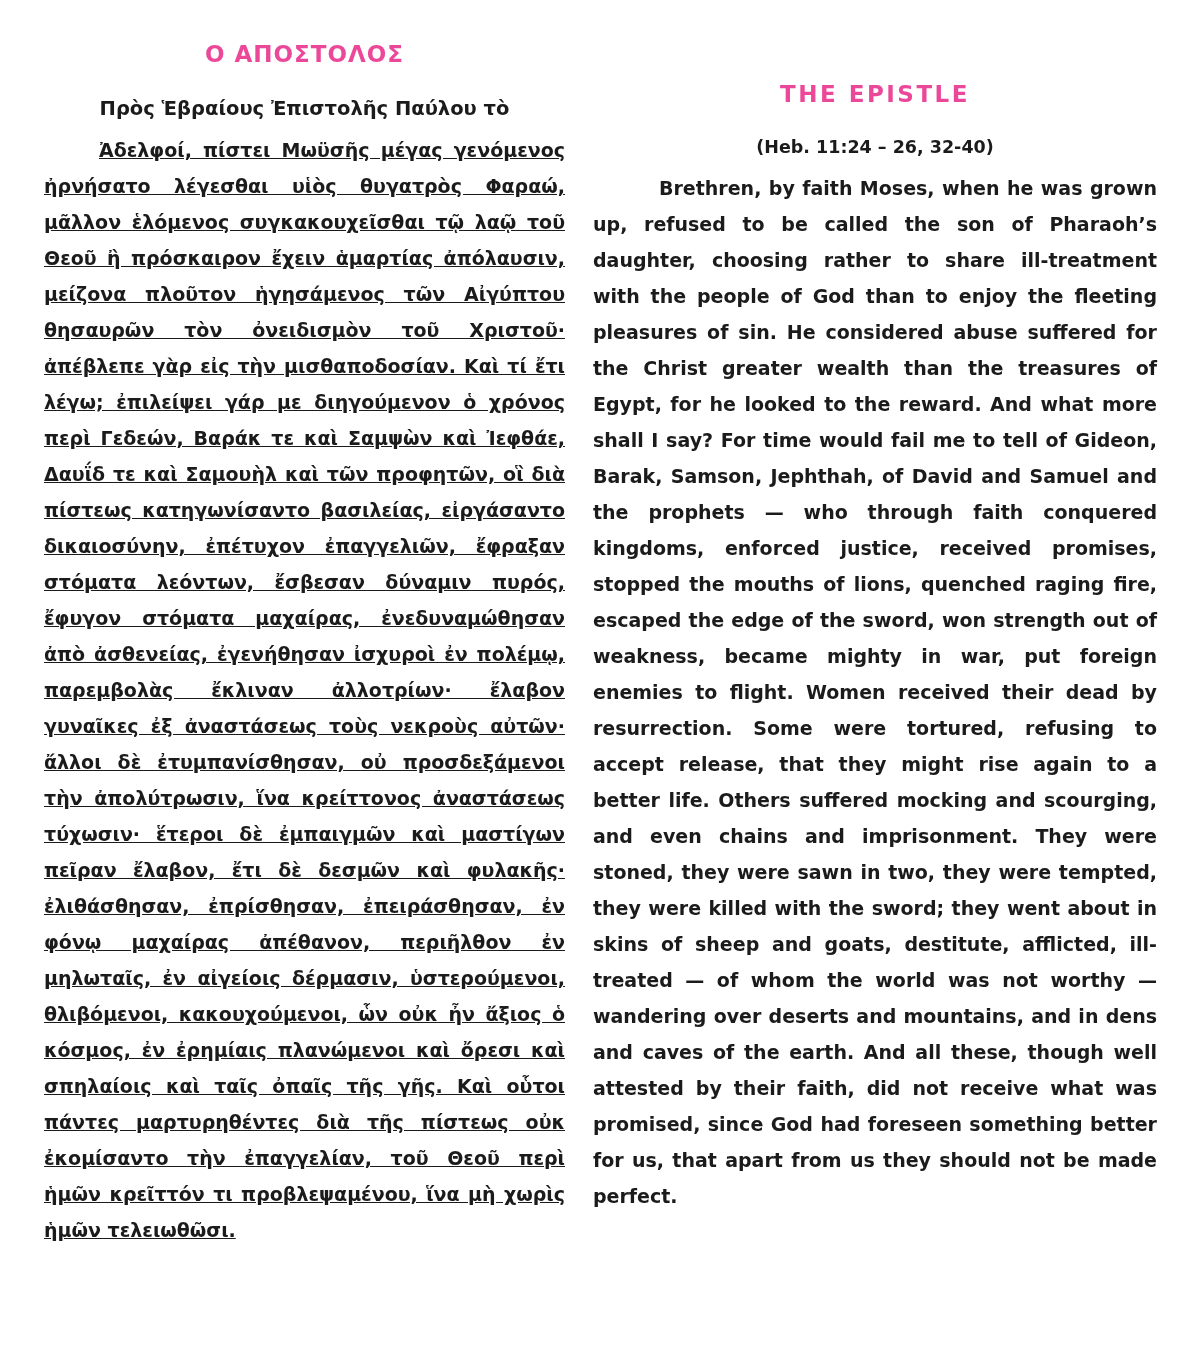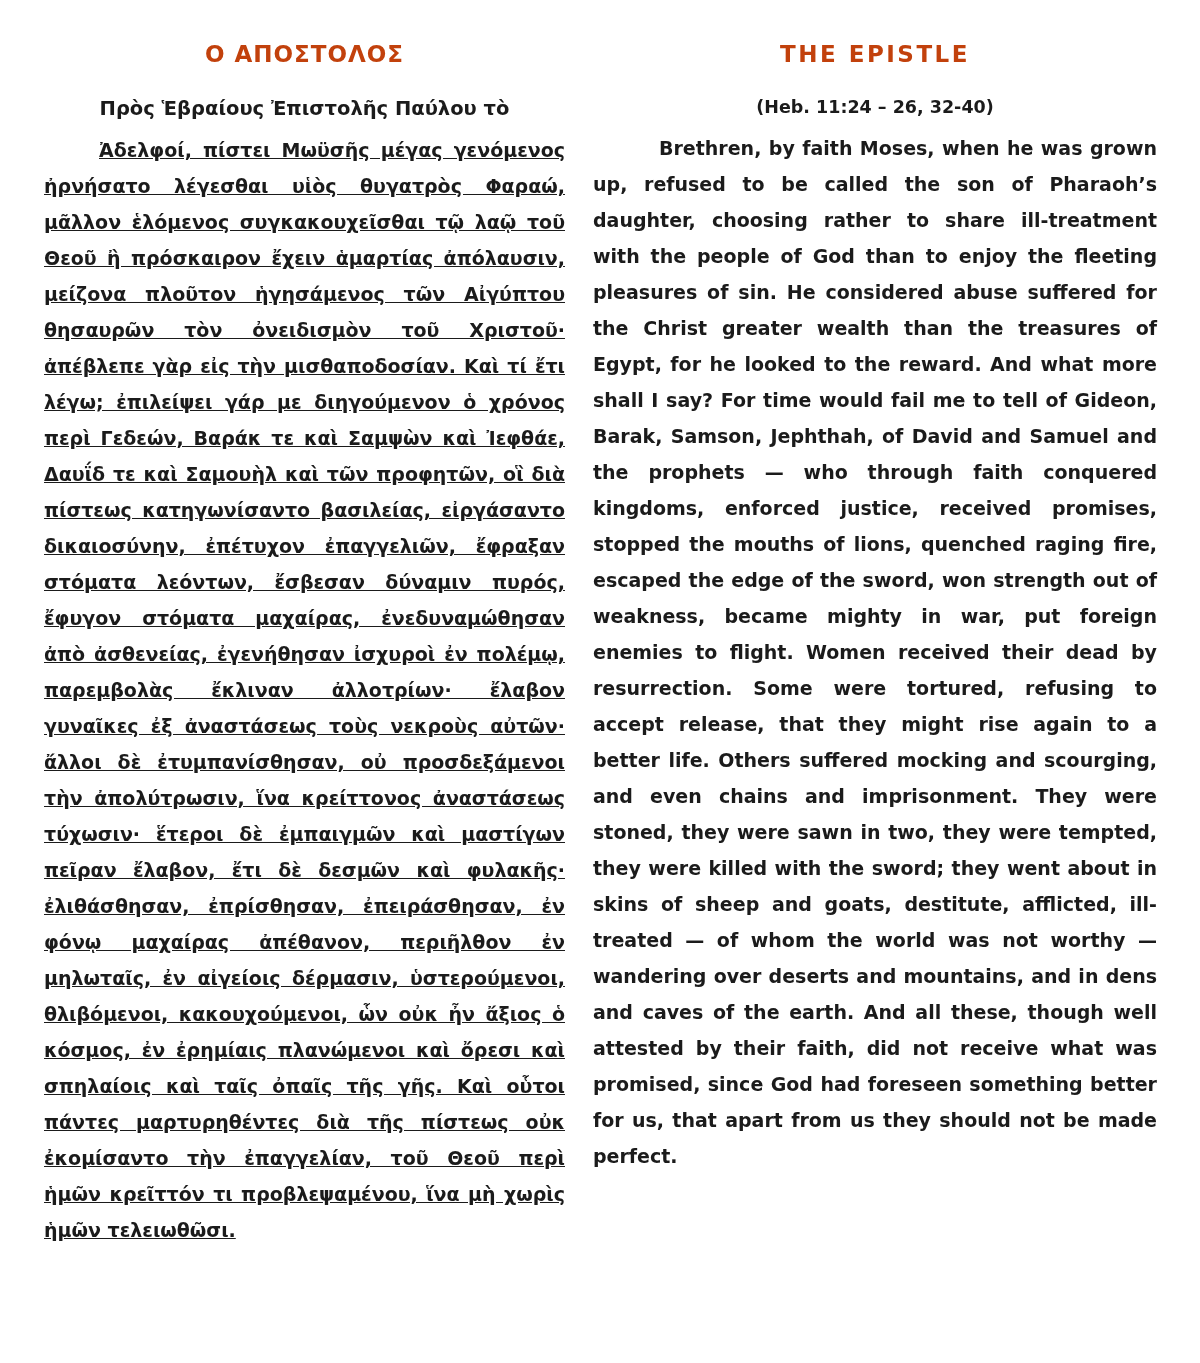--- a/index.html
+++ b/index.html
@@ -35,7 +35,7 @@
     text-align: center;
     font-size: 23px;
     line-height: 28px;
-    color: #c2410c;
+    color: #ec4899;
     letter-spacing: 1px;
   }
   .col-right .title {

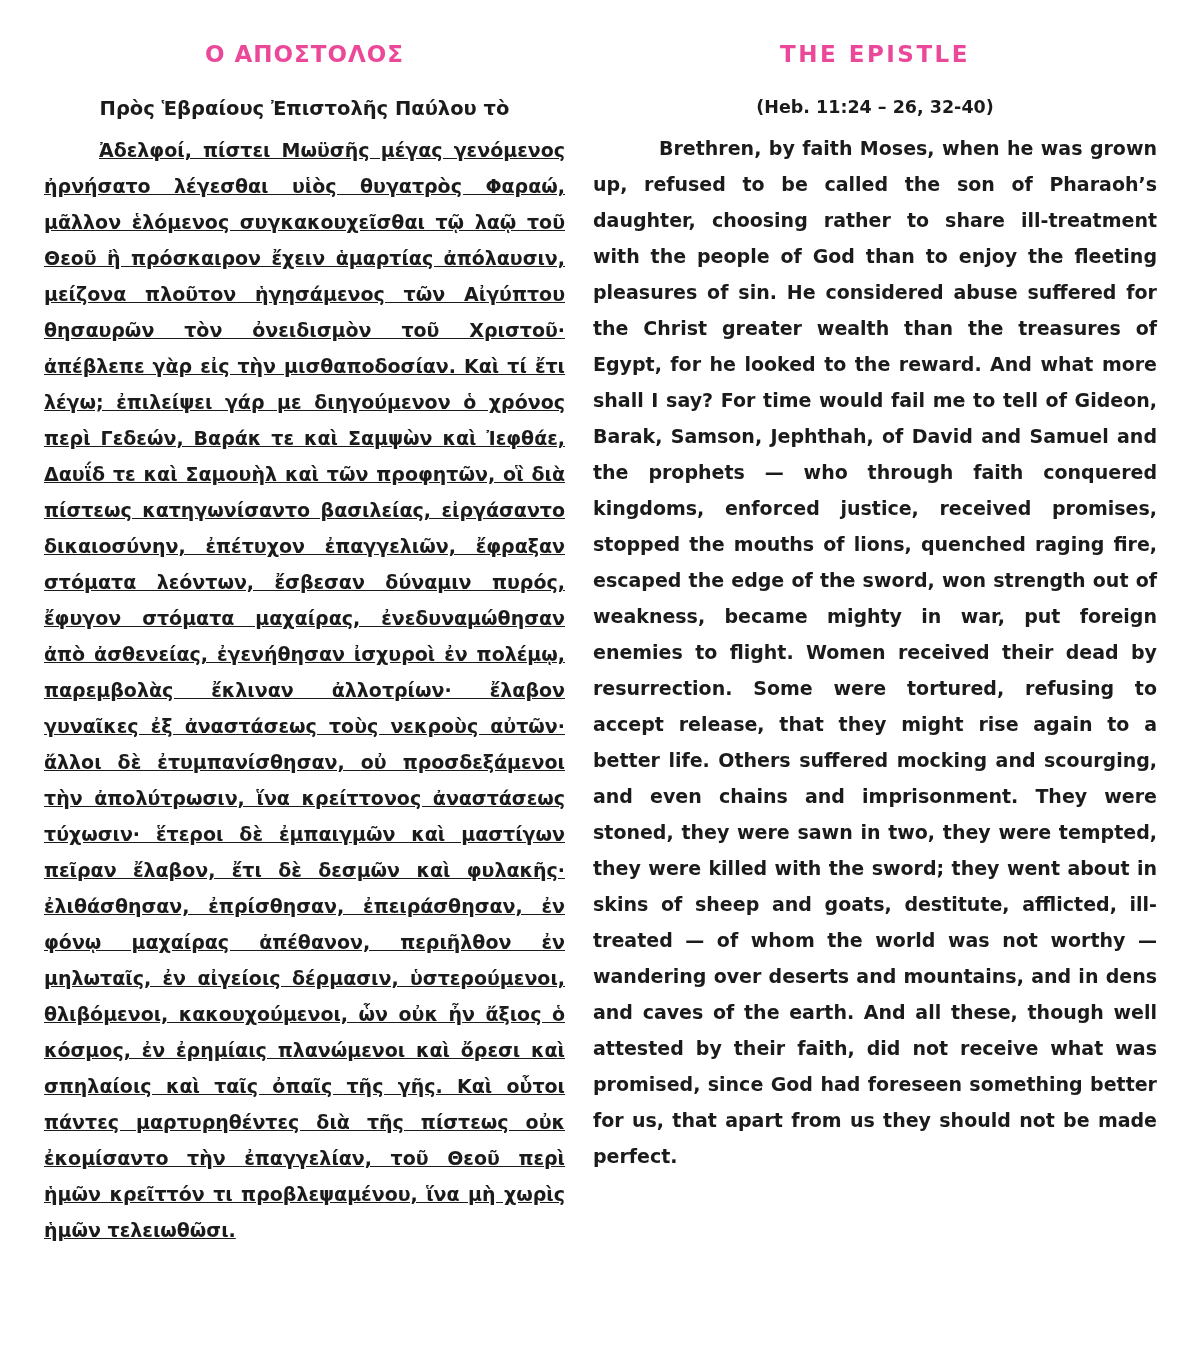--- a/index.html
+++ b/index.html
@@ -40,6 +40,7 @@
   }
   .col-right .title {
     letter-spacing: 2.5px;
+    margin-top: 40px;
   }
   .subtitle {
     margin: 24px 0 0 0;

